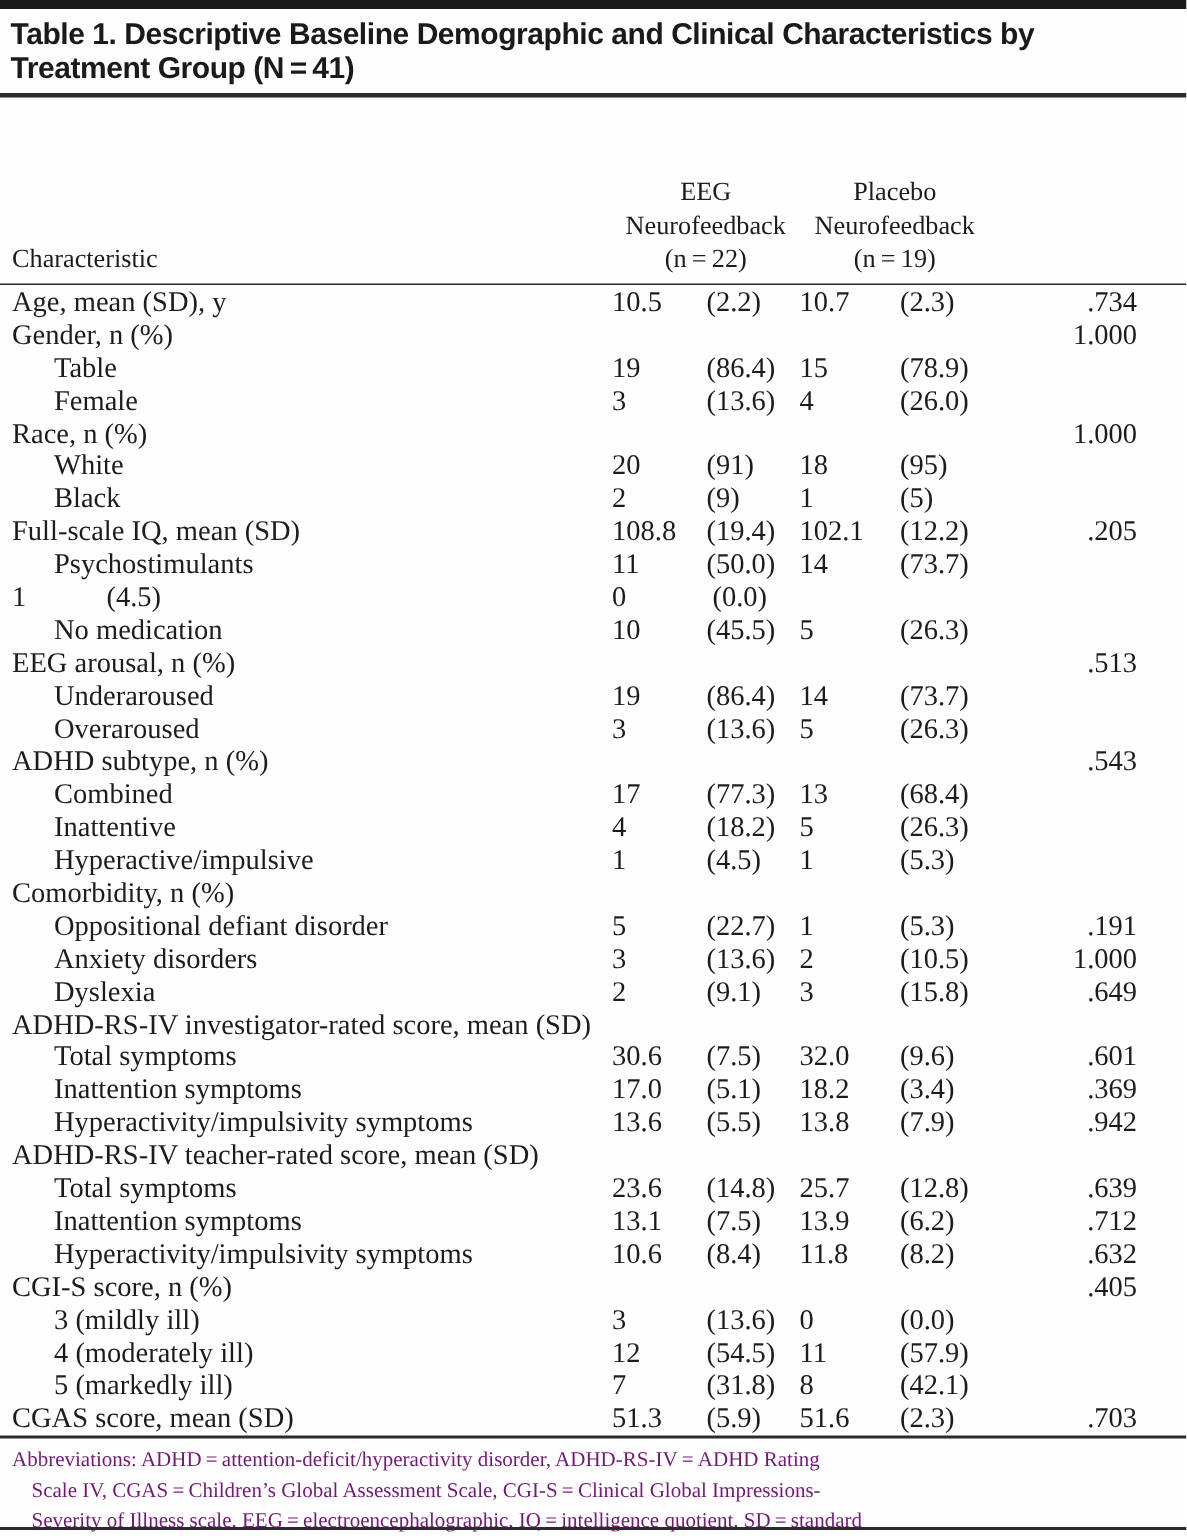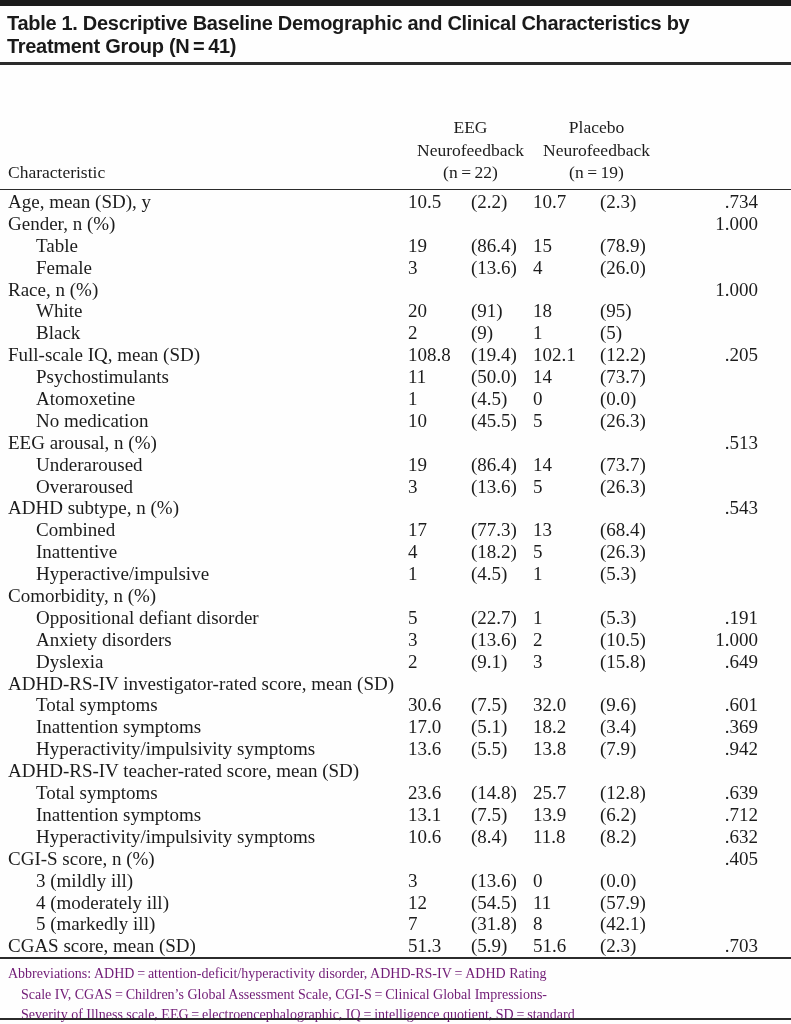--- a/index.html
+++ b/index.html
@@ -205,7 +205,6 @@
       <div class="cell col-p"></div>
     </div>
       <div class="row">
-      <div class="cell c-label indent">Atomoxetine</div>
       <div class="cell stat col-eeg">
           <span class="n">1</span>
           <span class="p">(4.5)</span>

